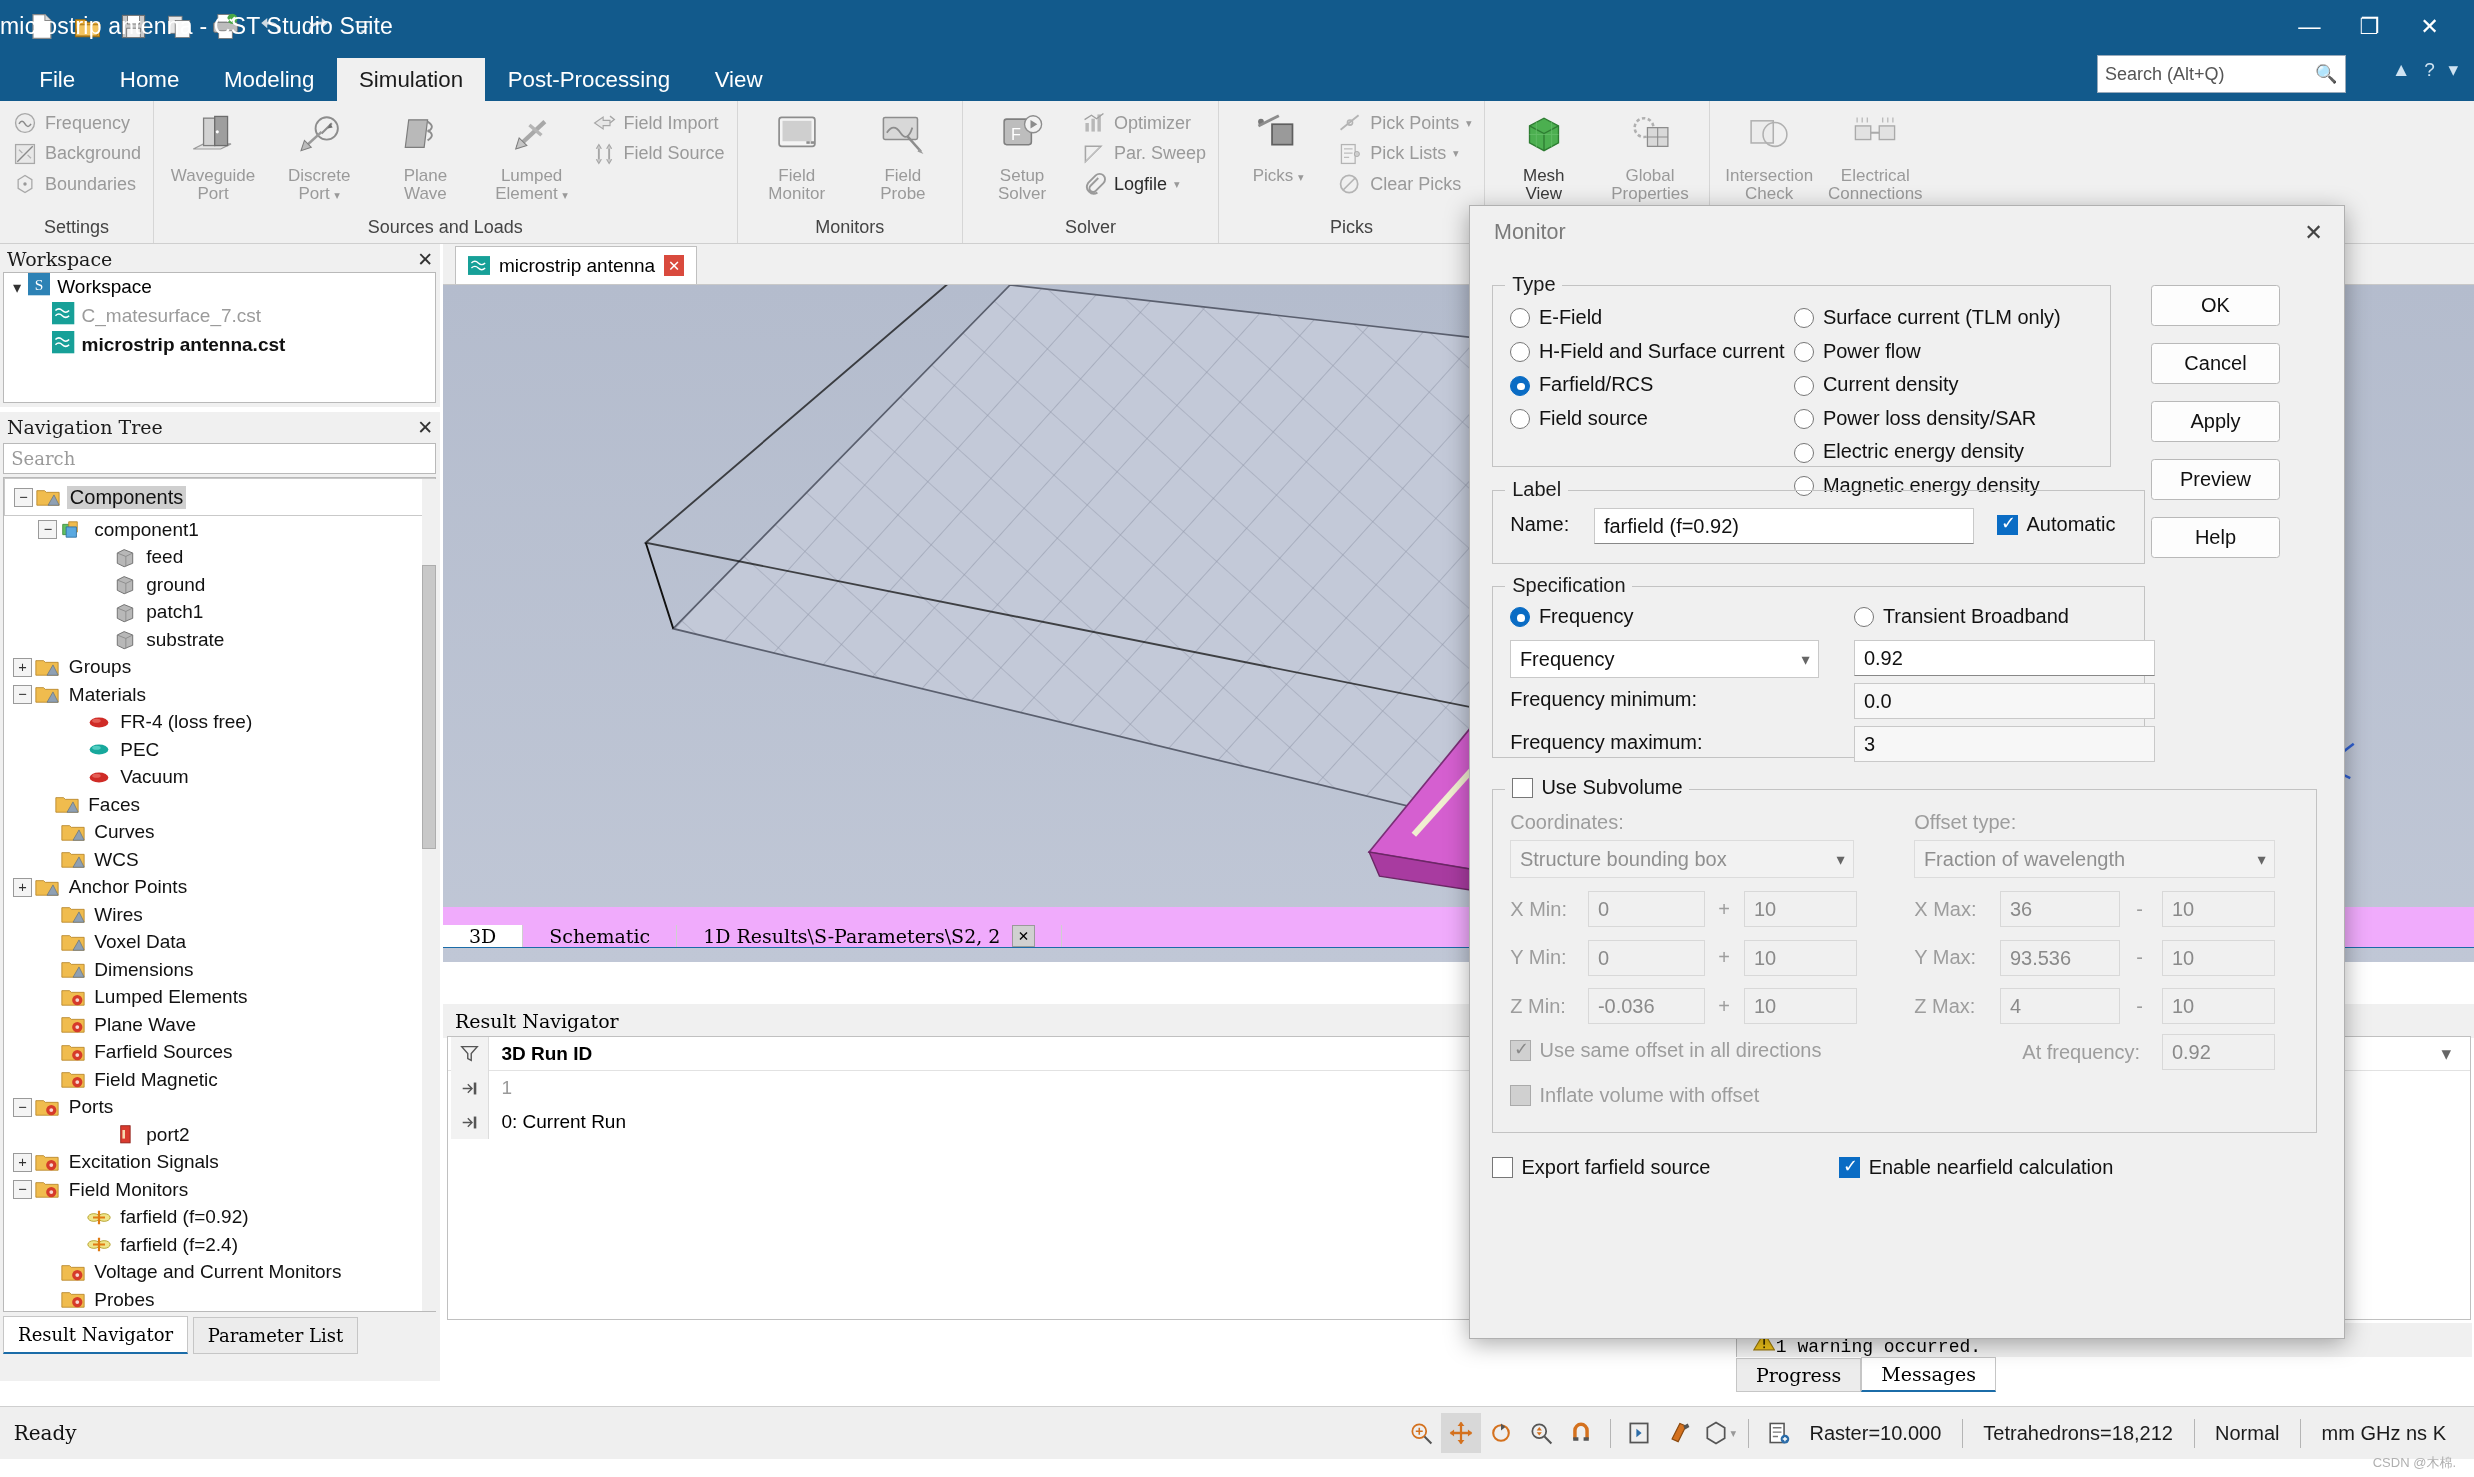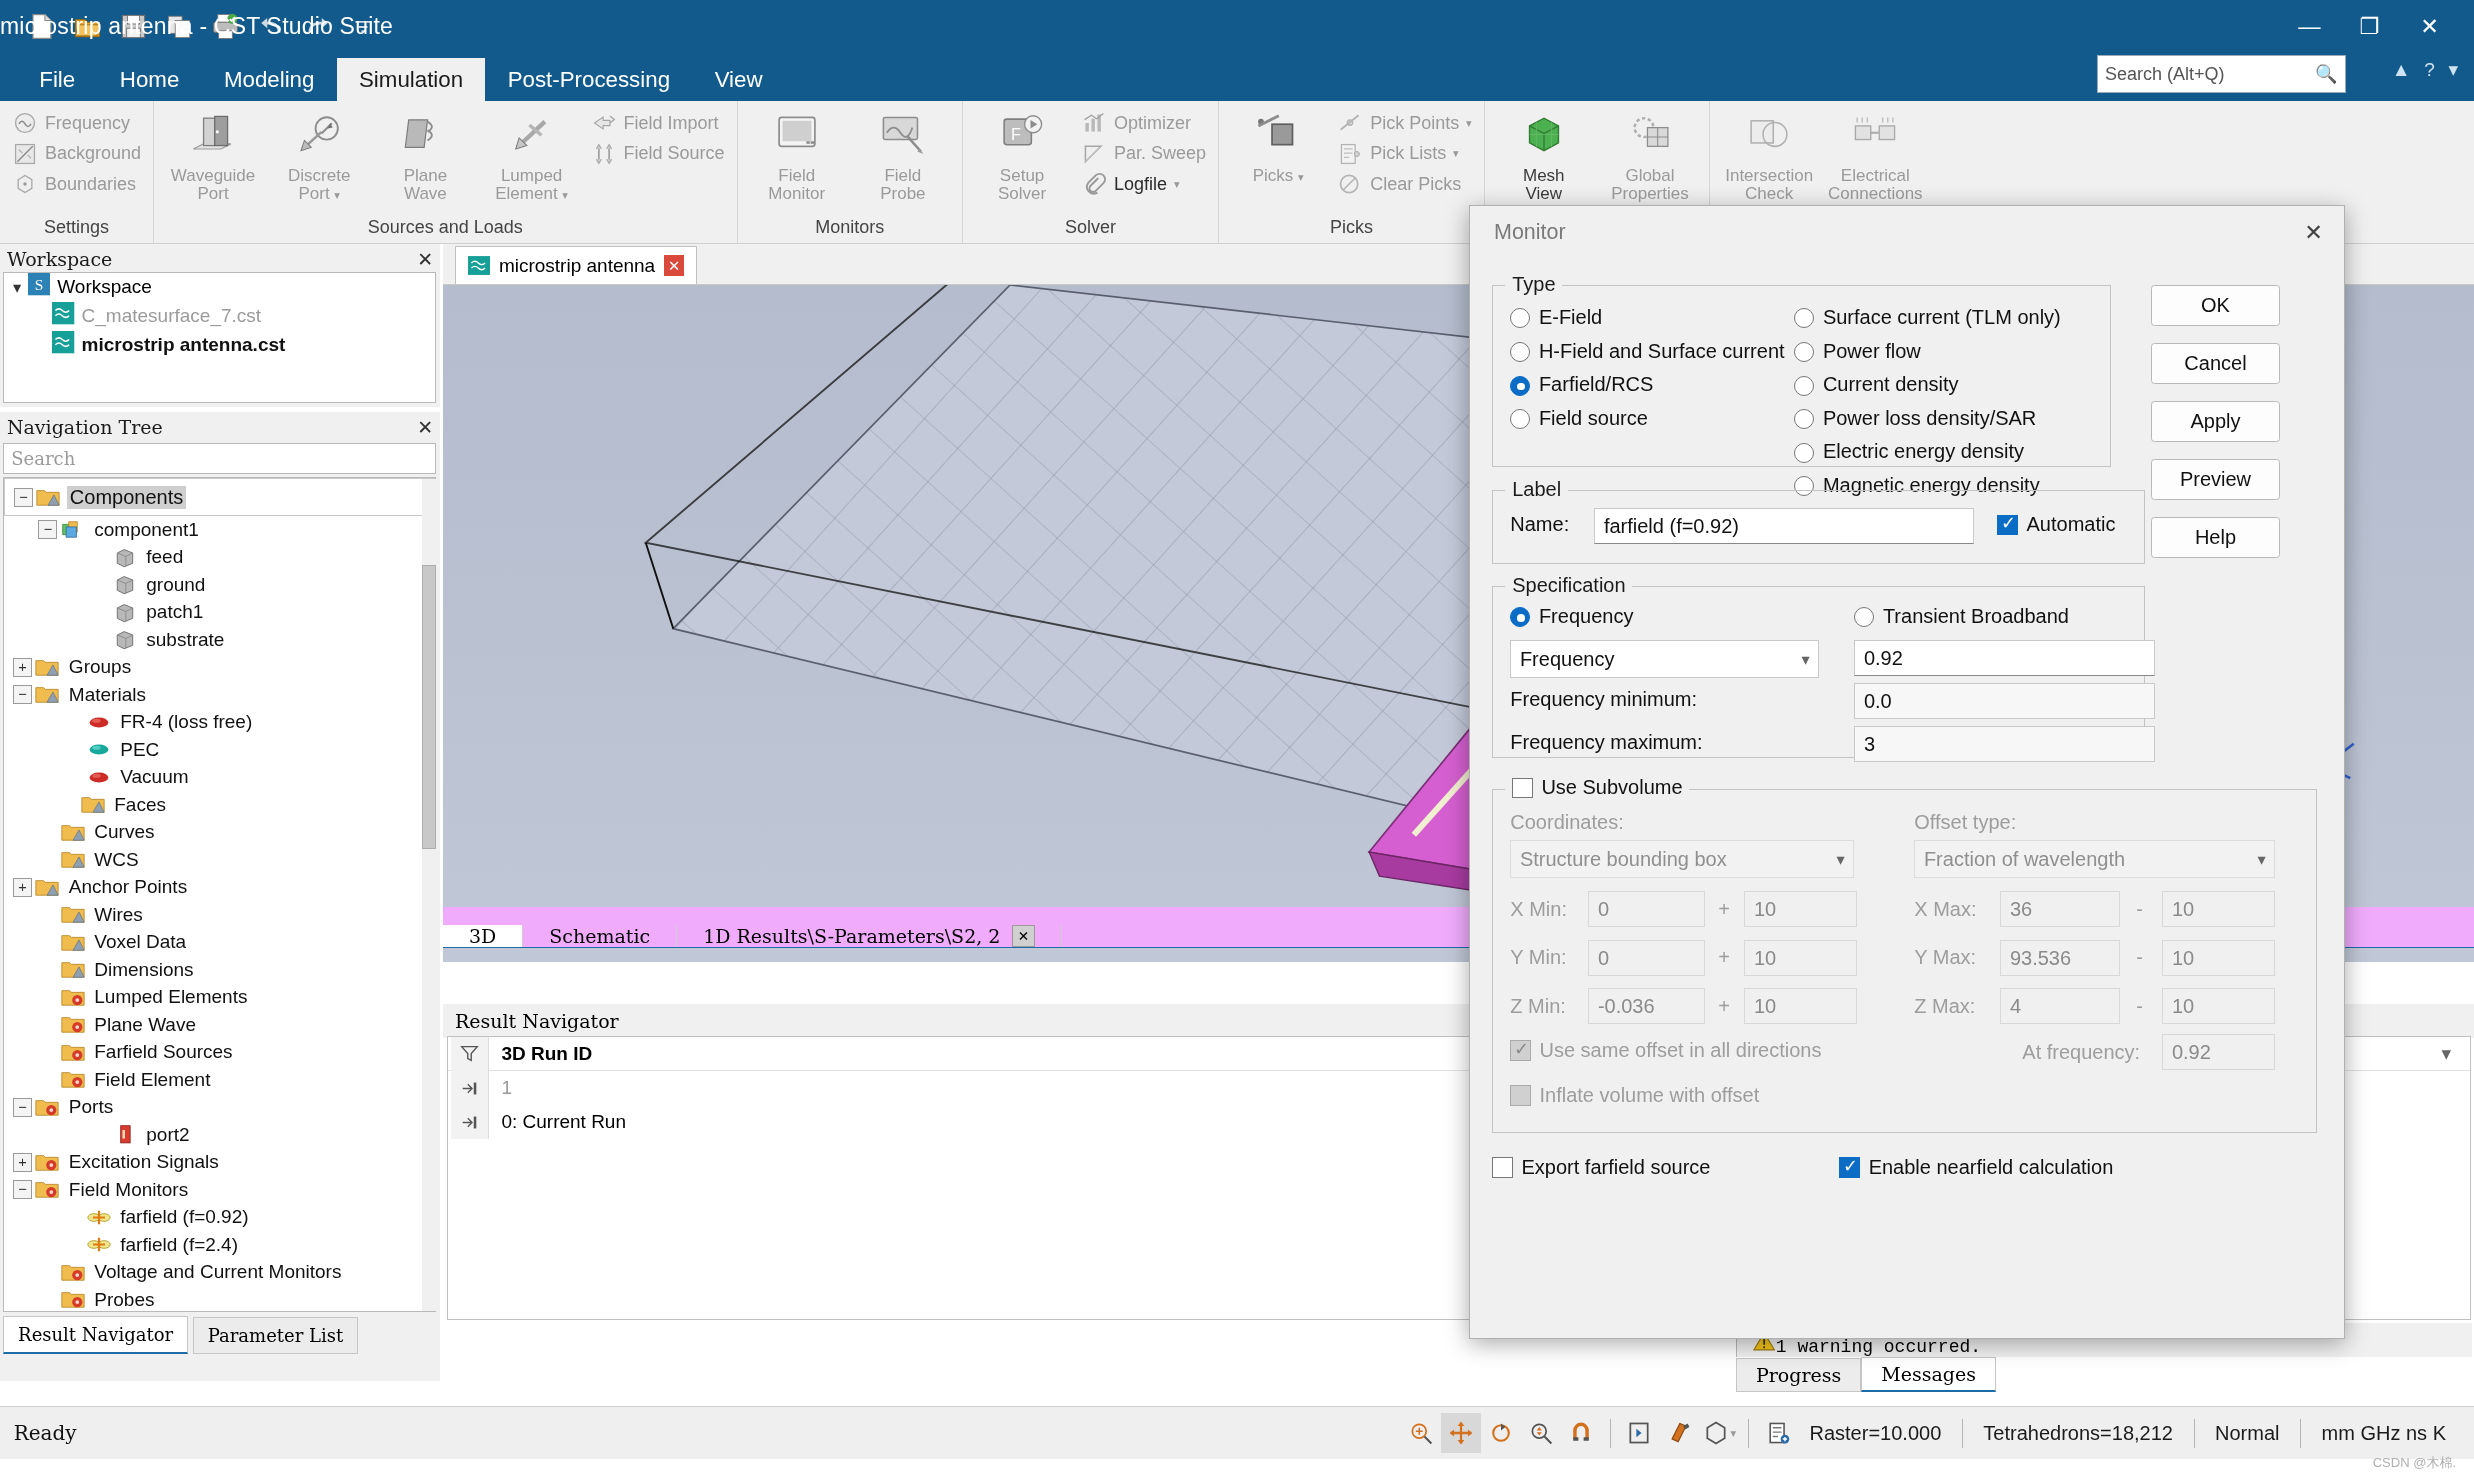--- a/index.html
+++ b/index.html
@@ -671,7 +671,7 @@
         </span>
         <span class="tlabel">Vacuum</span>
       </div>
-      <div class="tnode" style="padding-left: 54px;">
+      <div class="tnode" style="padding-left: 28px;">
         <span class="exp none"></span>
         <span class="tic">
           <svg width="24" height="19" viewBox="0 0 28 22">

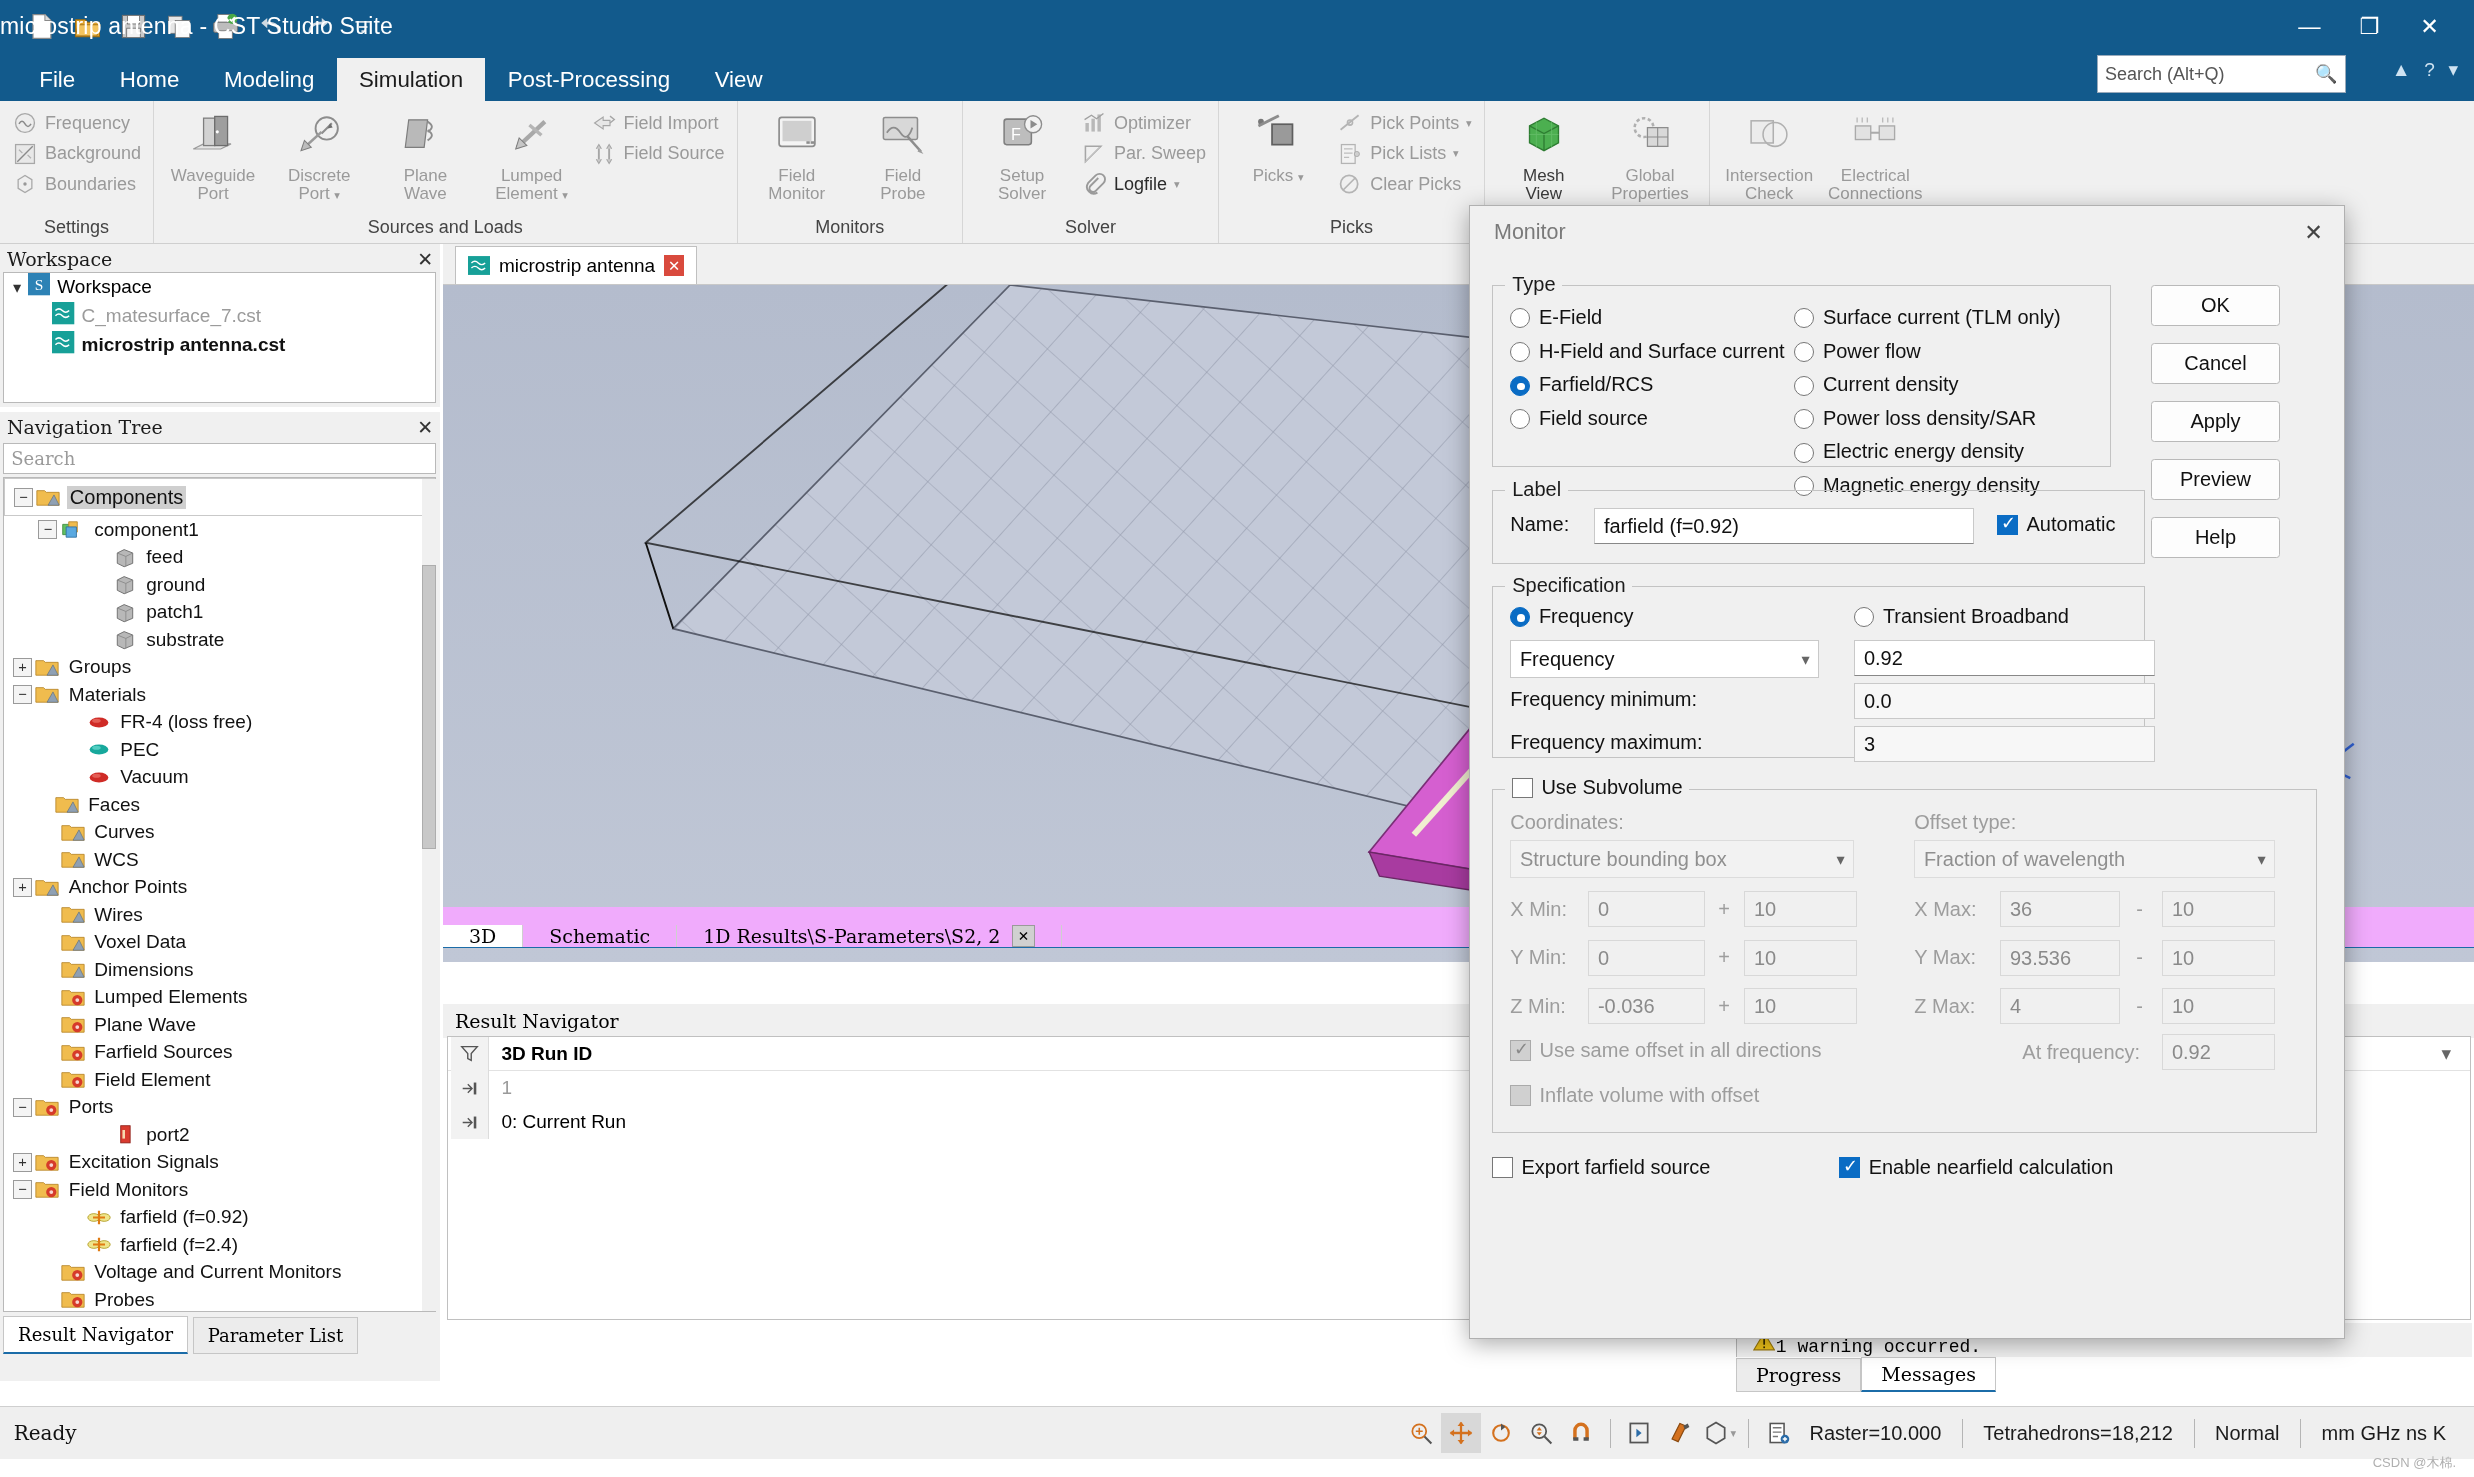--- a/index.html
+++ b/index.html
@@ -783,7 +783,7 @@
             <circle cx="19" cy="14" r="2.2" fill="#f7d6d1"></circle>
           </svg>
         </span>
-        <span class="tlabel">Field Element</span>
+        <span class="tlabel">Field Magnetic</span>
       </div>
       <div class="tnode" style="padding-left: 8.6px;">
         <span class="exp">−</span>

